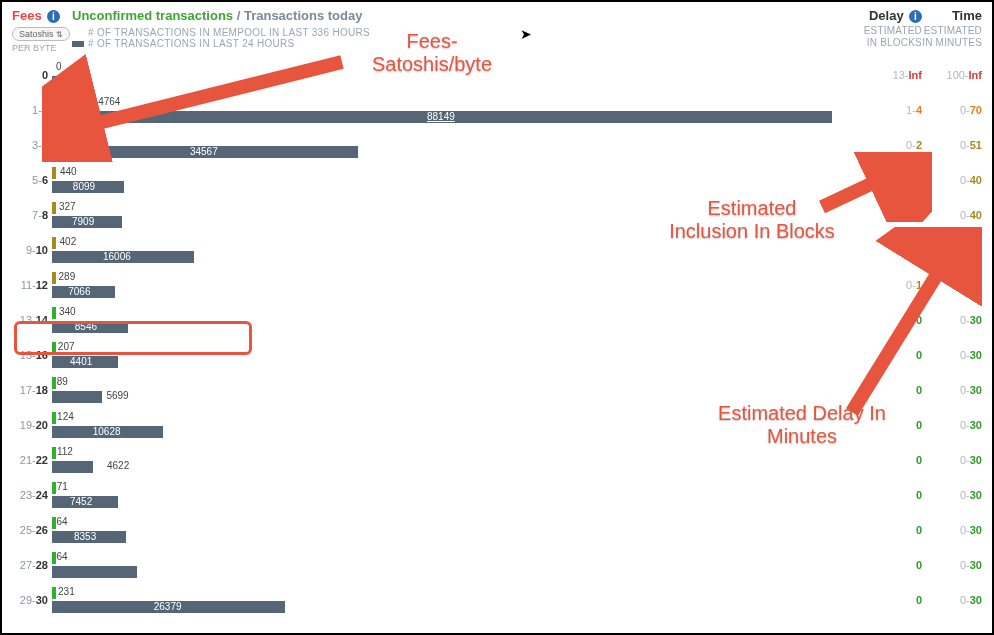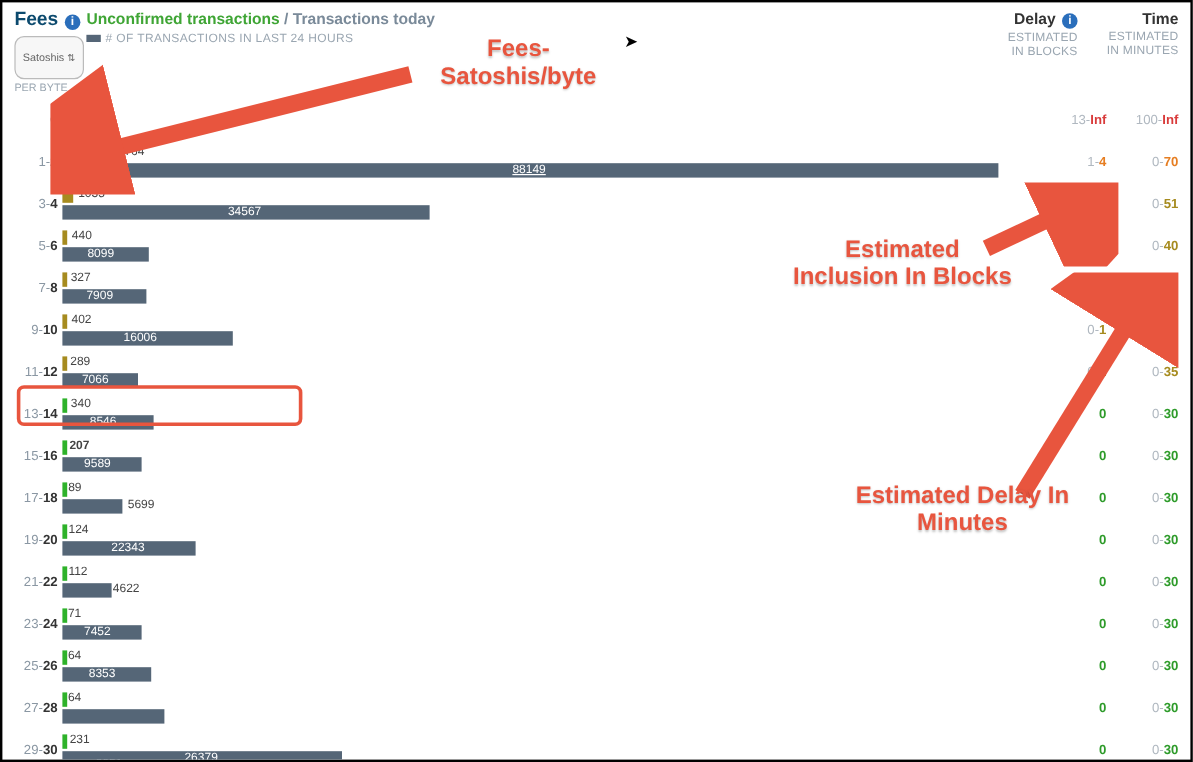--- a/index.html
+++ b/index.html
@@ -6,7 +6,7 @@
   body { font-family: "Helvetica Neue", Arial, sans-serif; font-size: 12px; color: #555; background: #fff; width: 994px; height: 635px; position: relative; border: 2px solid #000; overflow: hidden; }
   .header { display: flex; align-items: flex-start; padding: 6px 10px 4px 10px; }
   .fees-col { width: 60px; }
-  .fees-title { font-weight: 700; color: #0c4a6e; font-size: 16px; }
+  .fees-title { font-weight: 700; color: #ef4444; font-size: 13px; }
   .info-icon { display: inline-block; width: 13px; height: 13px; border-radius: 50%; background: #2A6EBB; color: #fff; font-weight: 700; font-size: 10px; text-align: center; line-height: 13px; margin-left: 2px; }
   .mid-col { flex: 1; }
   .title-line { font-size: 13px; font-weight: 600; padding-bottom: 4px; }

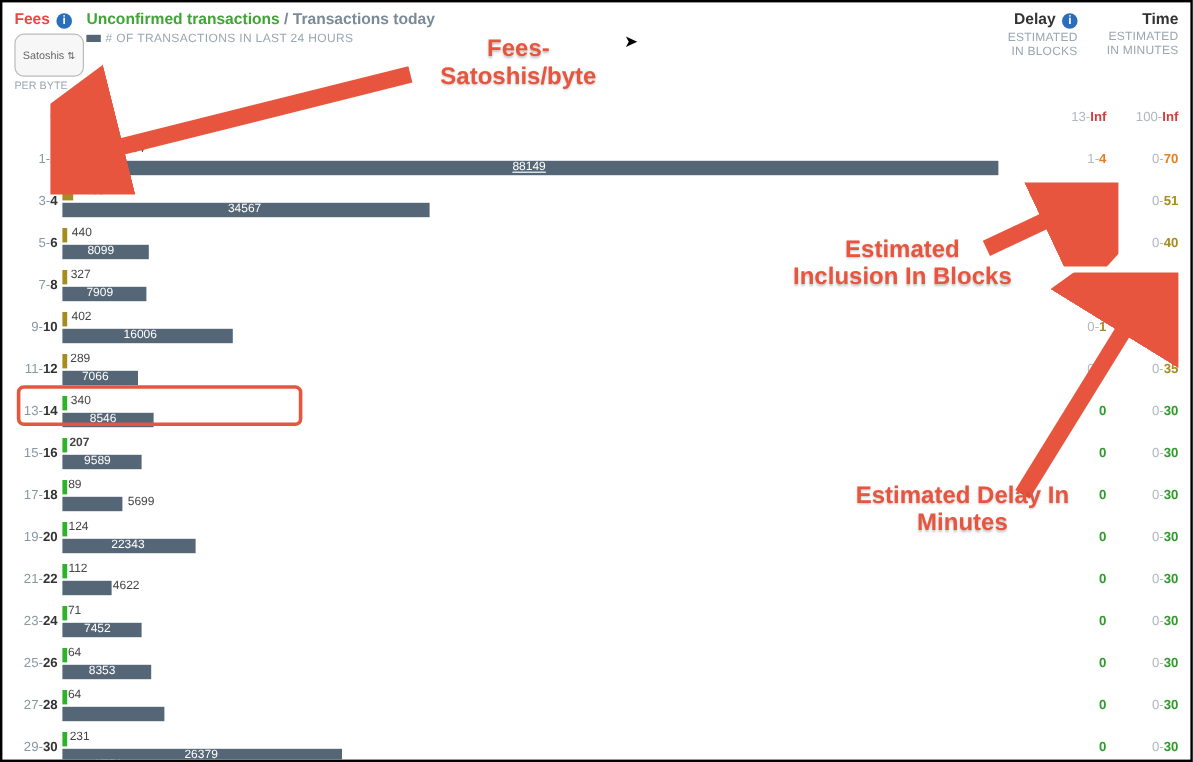--- a/index.html
+++ b/index.html
@@ -15,7 +15,7 @@
   .legend-line { font-size: 10px; color: #9AA6B1; letter-spacing: .3px; }
   .legend-swatch { display: inline-block; width: 12px; height: 6px; margin-right: 4px; vertical-align: middle; }
   .gray-sw { background: #556677; }
-  .delay-col, .time-col { width: 60px; text-align: right; margin-left: 24px; }
+  .delay-col, .time-col { width: 60px; text-align: right; }
   .delay-col .hd, .time-col .hd { font-weight: 700; color: #333; font-size: 13px; }
   .est-sub { font-size: 10px; color: #9AA6B1; letter-spacing: .2px; line-height: 1.2; margin-top: 2px; }
   .unit-select { font-size: 9px; color: #666; border: 1px solid #bbb; border-radius: 8px; padding: 12px 6px; display: inline-block; margin-top: 4px; background: #f7f7f7; }

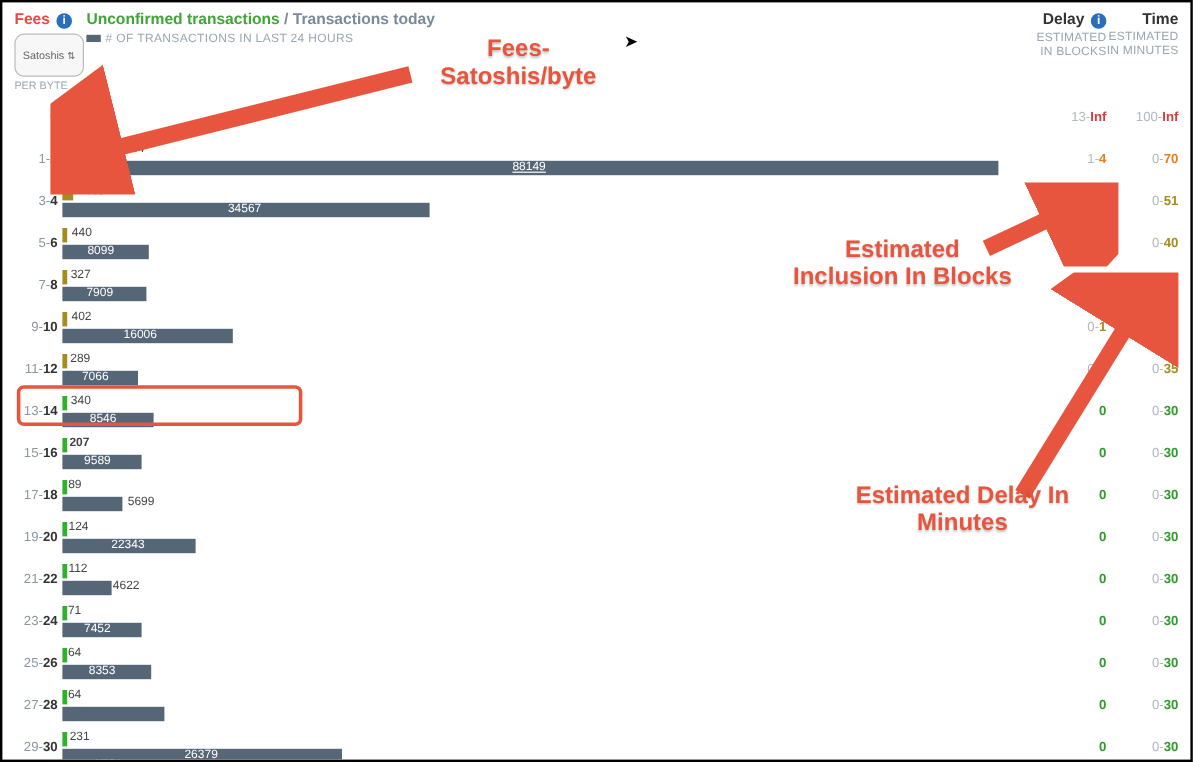--- a/index.html
+++ b/index.html
@@ -18,7 +18,7 @@
   .delay-col, .time-col { width: 60px; text-align: right; }
   .delay-col .hd, .time-col .hd { font-weight: 700; color: #333; font-size: 13px; }
   .est-sub { font-size: 10px; color: #9AA6B1; letter-spacing: .2px; line-height: 1.2; margin-top: 2px; }
-  .unit-select { font-size: 9px; color: #666; border: 1px solid #bbb; border-radius: 8px; padding: 12px 6px; display: inline-block; margin-top: 4px; background: #f7f7f7; }
+  .unit-select { font-size: 9px; color: #666; border: 1px solid #bbb; border-radius: 8px; padding: 1px 6px; display: inline-block; margin-top: 4px; background: #f7f7f7; }
   .unit-sub { font-size: 9px; color: #9AA6B1; margin-top: 2px; }
   .rows { padding: 0 10px; }
   .row { display: flex; align-items: center; height: 35px; position: relative; }

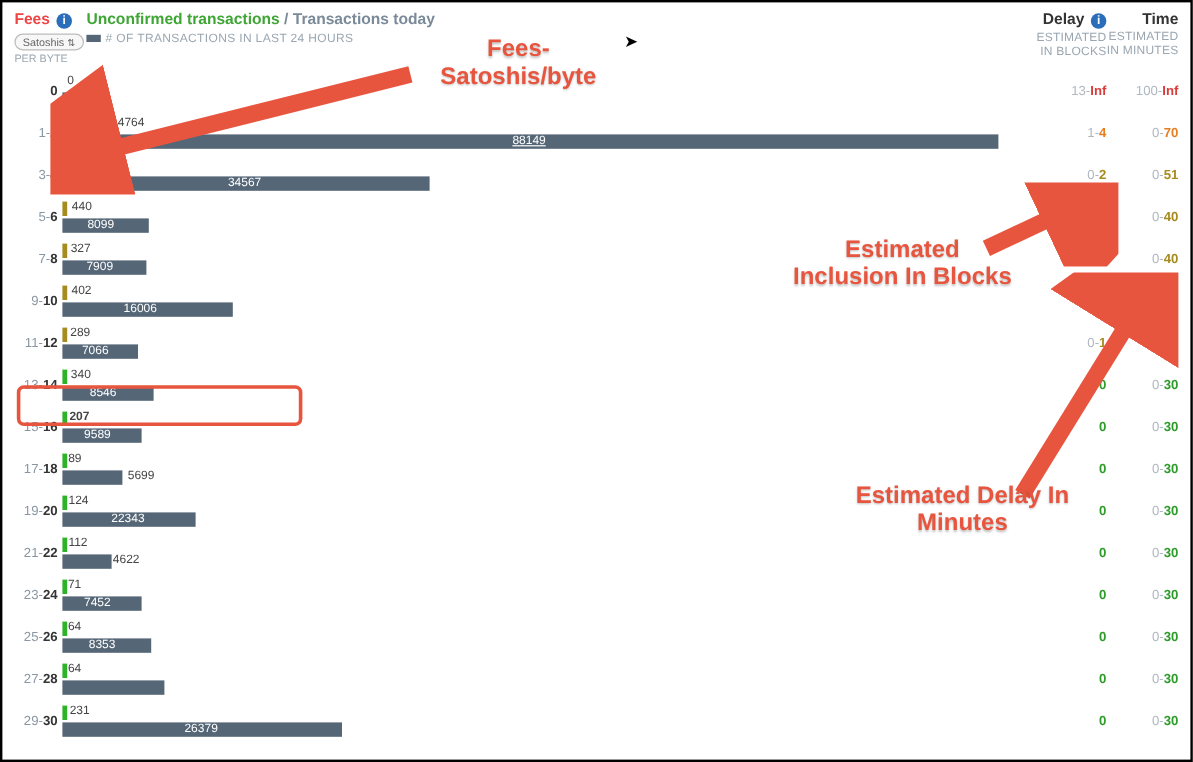--- a/index.html
+++ b/index.html
@@ -59,6 +59,9 @@
       <span class="unconfirmed">Unconfirmed transactions</span><span class="today"> / </span><span class="today">Transactions today</span>
     </div>
     <div class="legend-line">
+      <span class="legend-swatch"></span><span># OF TRANSACTIONS IN MEMPOOL IN LAST 336 HOURS</span>
+    </div>
+    <div class="legend-line">
       <span class="legend-swatch gray-sw"></span><span># OF TRANSACTIONS IN LAST 24 HOURS</span>
     </div>
   </div>

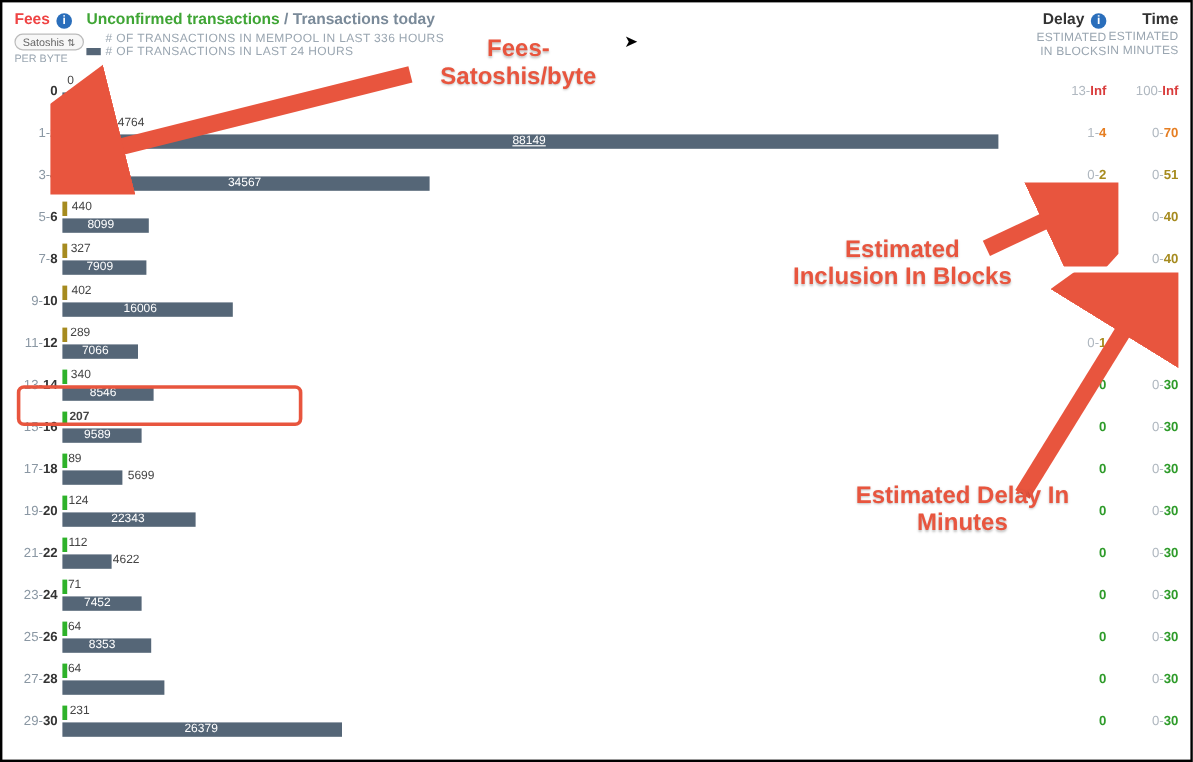--- a/index.html
+++ b/index.html
@@ -37,7 +37,7 @@
   .c-green { color: #2E9B2A; font-weight: 600; }
   .c-red { color: #D93B3B; font-weight: 600; }
   .highlight-box { position: absolute; border: 3px solid #E8553E; border-radius: 6px; pointer-events: none; z-index: 30; }
-  .anno { position: absolute; color: #E8553E; font-weight: 700; font-size: 20px; text-align: center; line-height: 1.15; text-shadow: 0 1px 2px rgba(0,0,0,.25); z-index: 40; pointer-events: none; }
+  .anno { position: absolute; color: #E8553E; font-weight: 400; font-size: 20px; text-align: center; line-height: 1.15; text-shadow: 0 1px 2px rgba(0,0,0,.25); z-index: 40; pointer-events: none; }
   svg.arrow { position: absolute; z-index: 35; pointer-events: none; }
   .cursor { position: absolute; font-size: 14px; color: #000; z-index: 50; pointer-events: none; }
 </style>

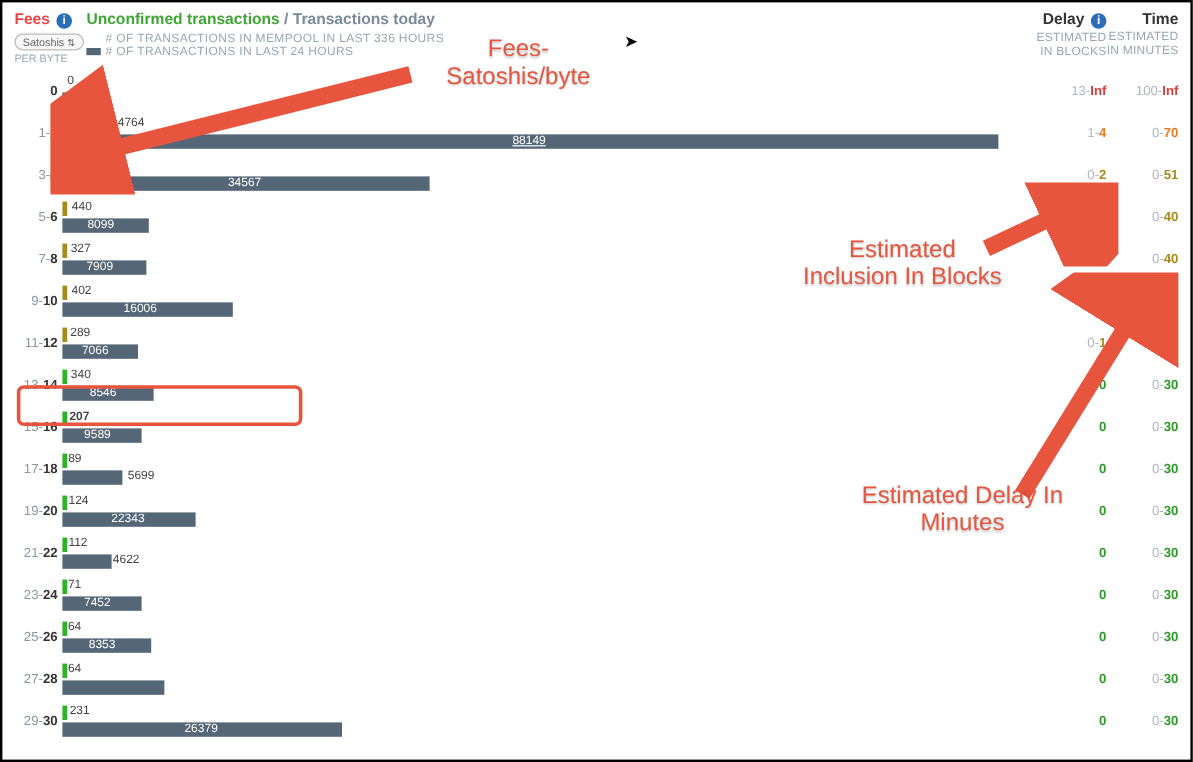--- a/index.html
+++ b/index.html
@@ -169,7 +169,7 @@
       <div class="row-label"><span>15-</span><span class="hi">16</span></div>
       <div class="bars">
         <div class="bar top" style="width: 4px; background: rgb(46, 178, 42);"></div>
-        <div class="bar-label" style="left: 5.83167px; top: 4px; font-weight: bold;">207</div>
+        <div class="bar-label" style="left: 5.83167px; top: 4px;">207</div>
         <div class="bar bot" style="width: 66.0906px; background: rgb(85, 102, 119);"></div>
         <div class="bar-label inside" style="left: 18.0453px; top: 19px;">9589</div>
       </div>

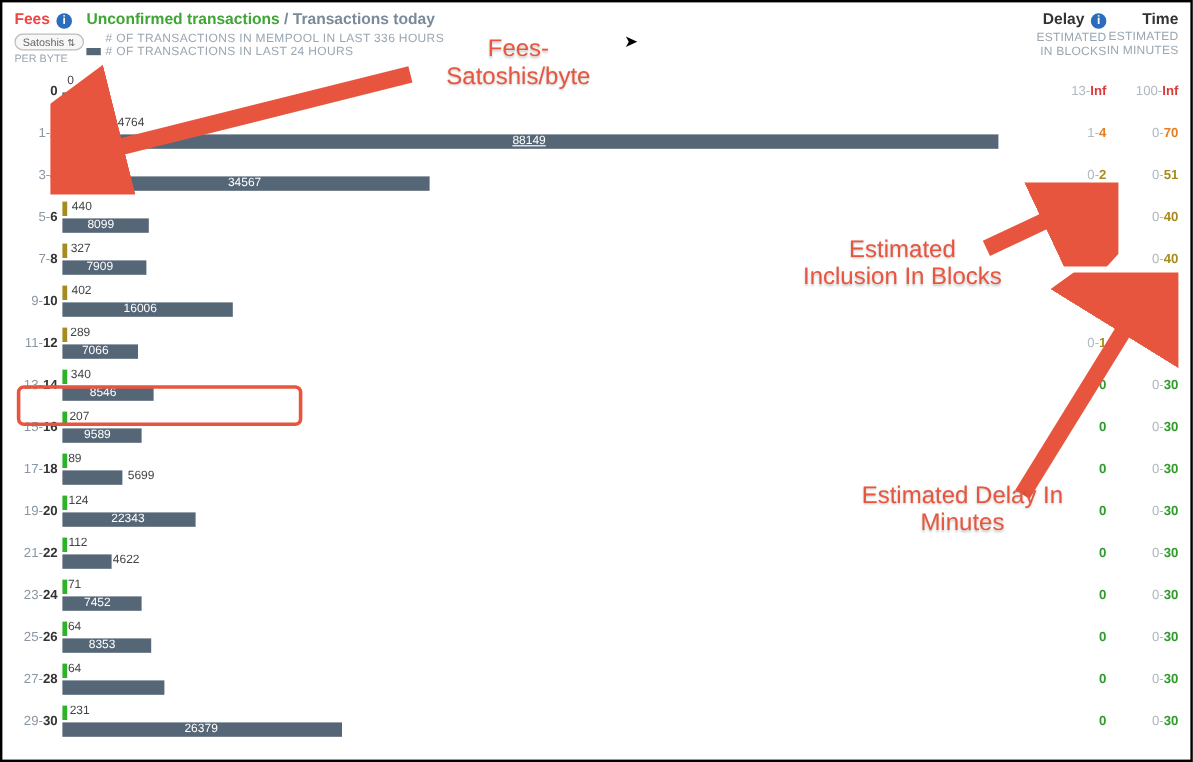--- a/index.html
+++ b/index.html
@@ -171,7 +171,7 @@
         <div class="bar top" style="width: 4px; background: rgb(46, 178, 42);"></div>
         <div class="bar-label" style="left: 5.83167px; top: 4px;">207</div>
         <div class="bar bot" style="width: 66.0906px; background: rgb(85, 102, 119);"></div>
-        <div class="bar-label inside" style="left: 18.0453px; top: 19px;">9589</div>
+        <div class="bar-label inside" style="left: 18.0453px; top: 19px;">4401</div>
       </div>
       <div class="delay-cell"><span class="c-green">0</span></div>
       <div class="time-cell"><span class="dim">0-</span><span class="c-green">30</span></div>

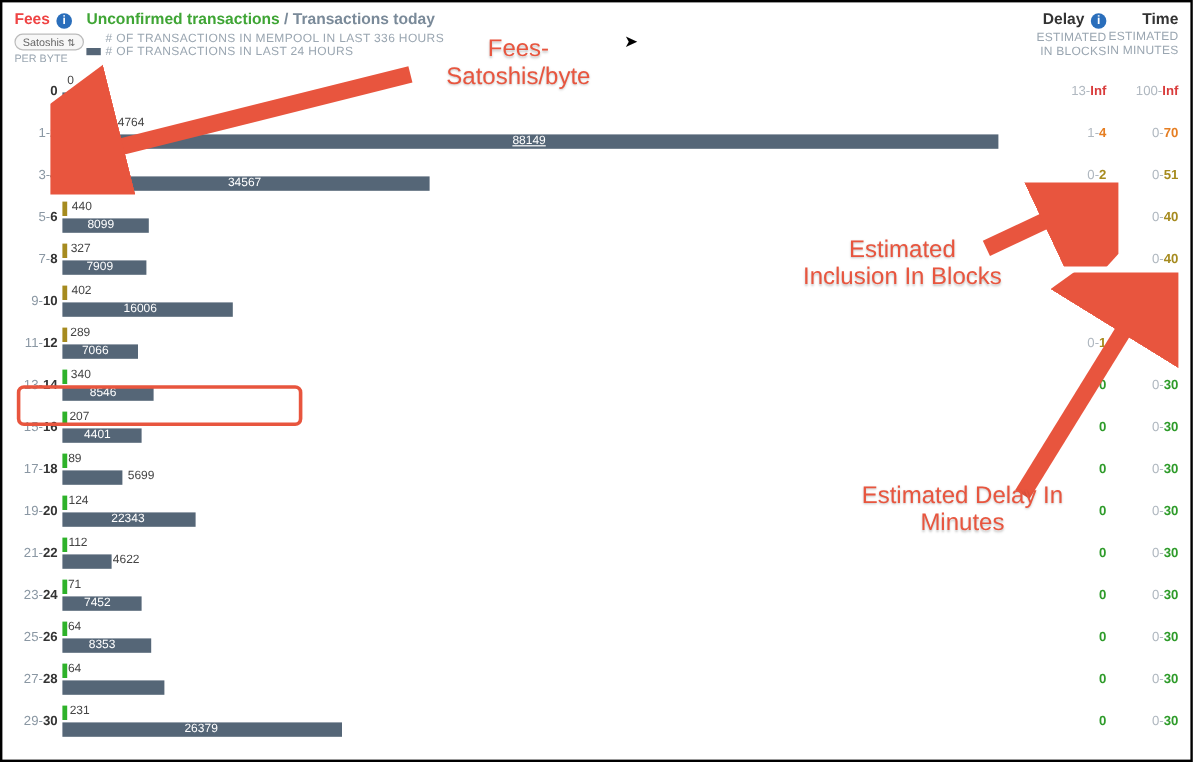--- a/index.html
+++ b/index.html
@@ -193,7 +193,7 @@
         <div class="bar top" style="width: 4px; background: rgb(46, 178, 42);"></div>
         <div class="bar-label" style="left: 5.09723px; top: 4px;">124</div>
         <div class="bar bot" style="width: 111.422px; background: rgb(85, 102, 119);"></div>
-        <div class="bar-label inside" style="left: 40.7111px; top: 19px;">22343</div>
+        <div class="bar-label inside" style="left: 40.7111px; top: 19px;">10628</div>
       </div>
       <div class="delay-cell"><span class="c-green">0</span></div>
       <div class="time-cell"><span class="dim">0-</span><span class="c-green">30</span></div>

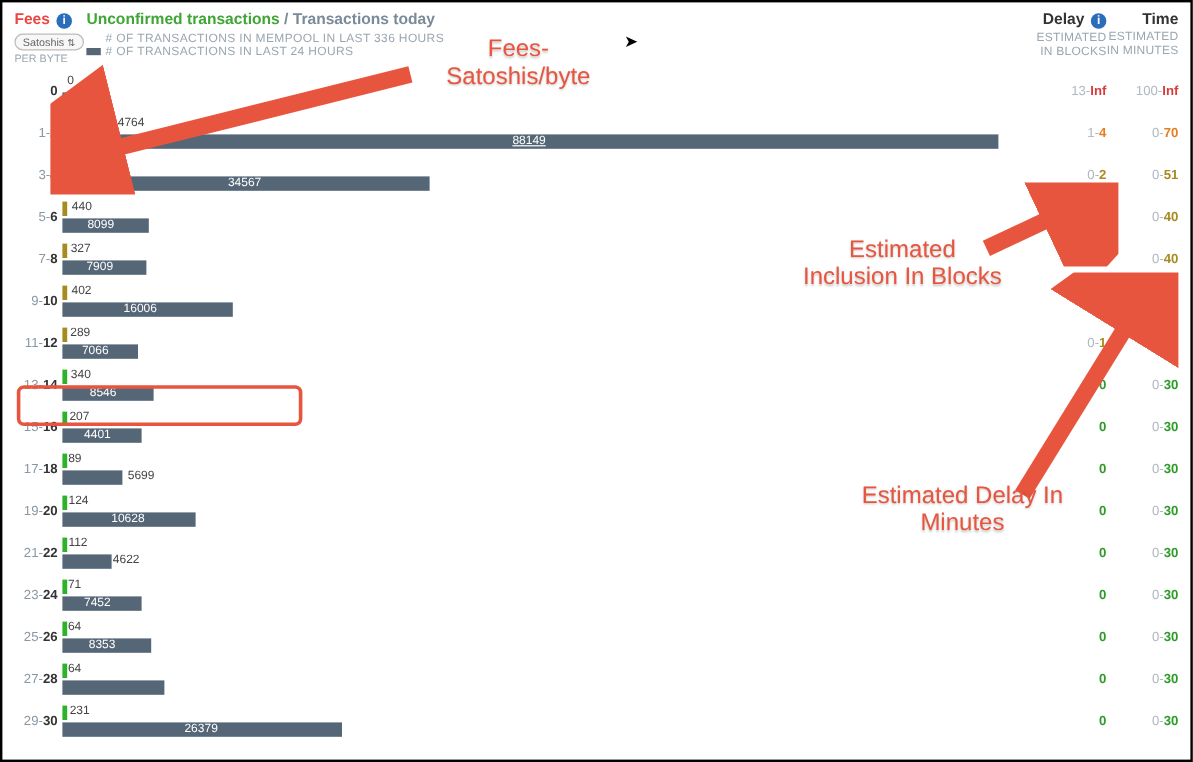--- a/index.html
+++ b/index.html
@@ -204,7 +204,7 @@
         <div class="bar top" style="width: 4px; background: rgb(46, 178, 42);"></div>
         <div class="bar-label" style="left: 4.99105px; top: 4px;">112</div>
         <div class="bar bot" style="width: 40.8985px; background: rgb(85, 102, 119);"></div>
-        <div class="bar-label" style="left: 42px; top: 18px;">4622</div>
+        <div class="bar-label" style="left: 55px; top: 18px;">4622</div>
       </div>
       <div class="delay-cell"><span class="c-green">0</span></div>
       <div class="time-cell"><span class="dim">0-</span><span class="c-green">30</span></div>

